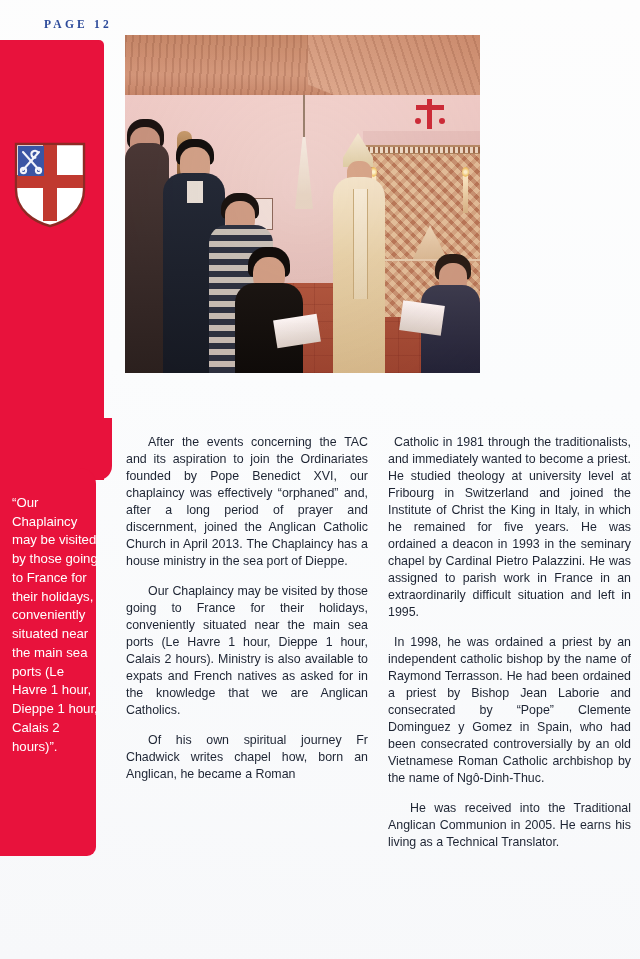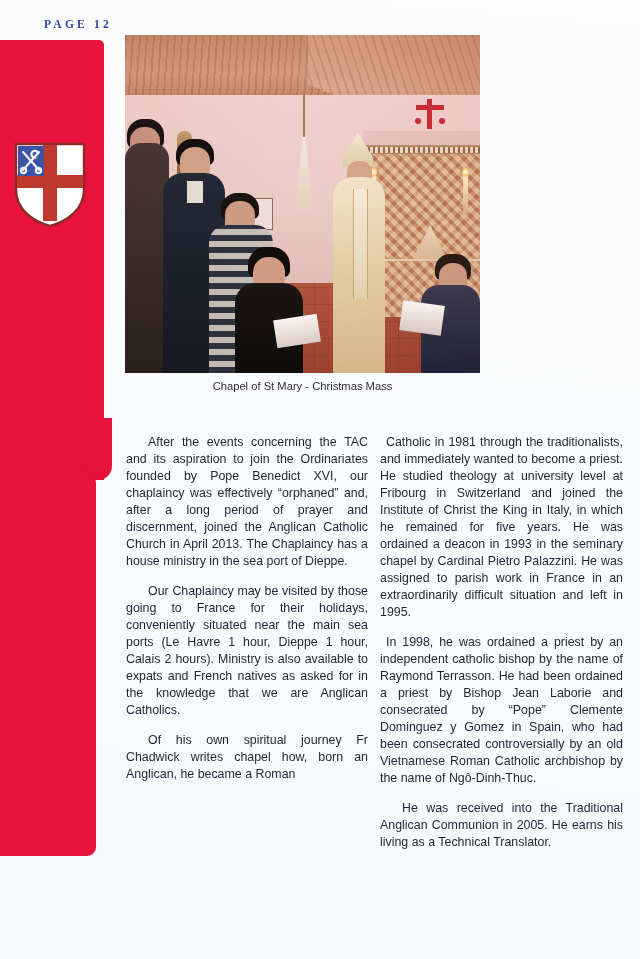--- a/index.html
+++ b/index.html
@@ -396,7 +396,6 @@
     </div>
   </div>
 
-  <div class="photo-caption">Chapel of St Mary - Christmas Mass</div>
 
   <div class="col col-left">
     <p>After the events concerning the TAC and its aspiration to join the Ordinariates founded by Pope Benedict XVI, our chaplaincy was effectively “orphaned” and, after a long period of prayer and discernment, joined the Anglican Catholic Church in April 2013. The Chaplaincy has a house ministry in the sea port of Dieppe.</p>

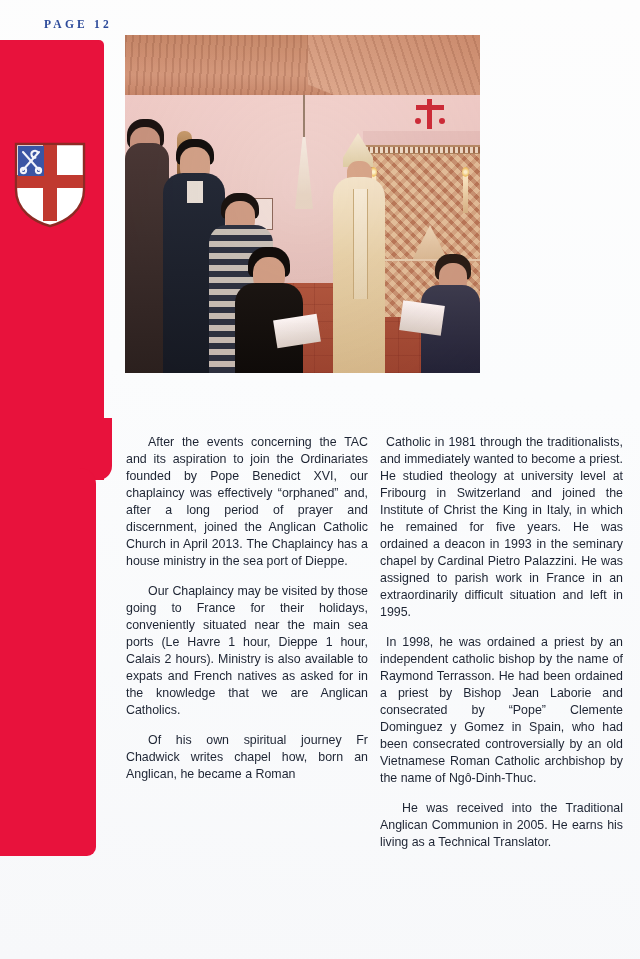--- a/index.html
+++ b/index.html
@@ -313,7 +313,7 @@
   .col p { margin: 0 0 13px 0; text-indent: 22px; }
   .col p.noindent { text-indent: 6px; }
   .col-left  { left: 126px; width: 242px; }
-  .col-right { left: 380px; width: 243px; }
+  .col-right { left: 388px; width: 243px; }
 </style>
 </head>
 <body>

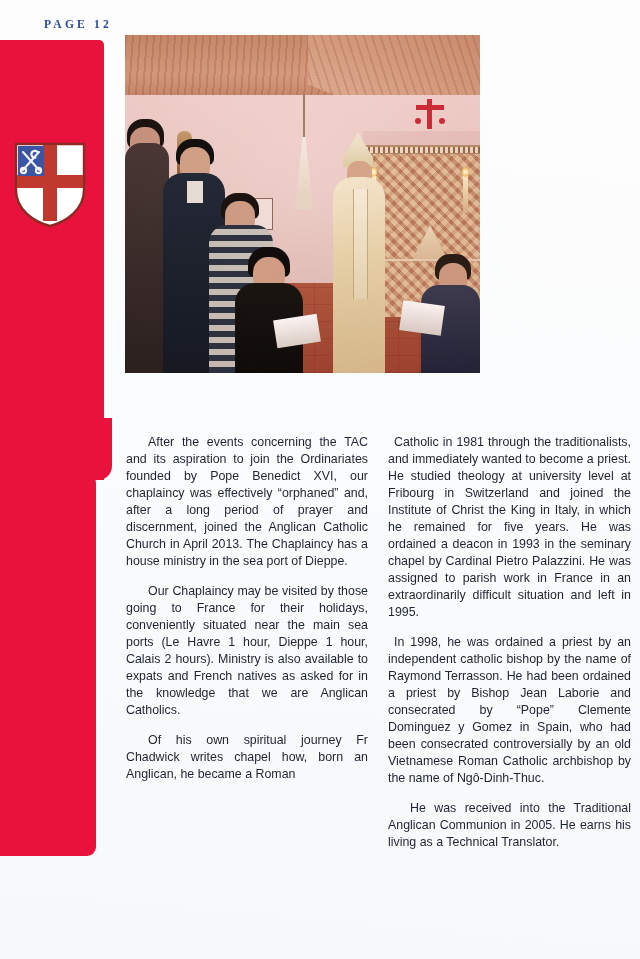--- a/index.html
+++ b/index.html
@@ -342,6 +342,7 @@
     </svg>
   </div>
 
+  <div class="pull-quote">“Our Chaplaincy may be visited by those going to France for their holidays, conveniently situated near the main sea ports (Le Havre 1 hour, Dieppe 1 hour, Calais 2 hours)”.</div>
 
   <div class="photo-frame">
     <div class="photo-inner">

